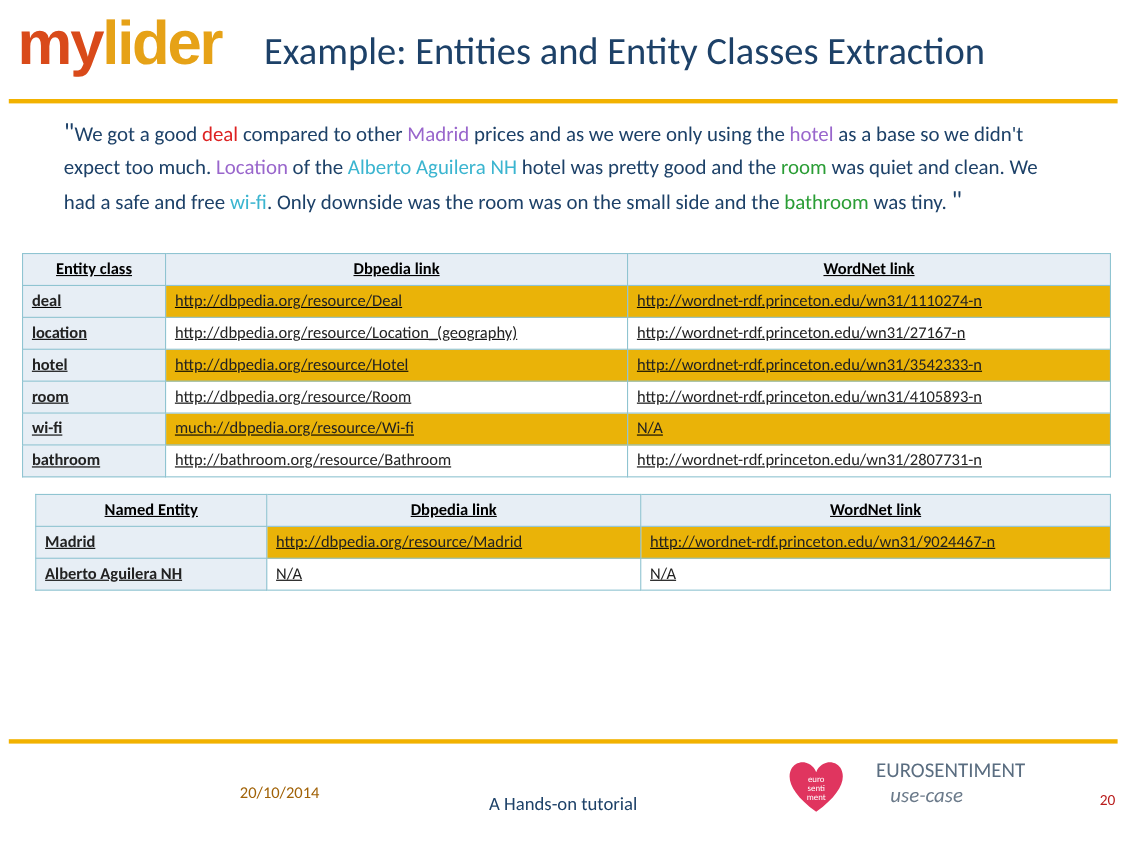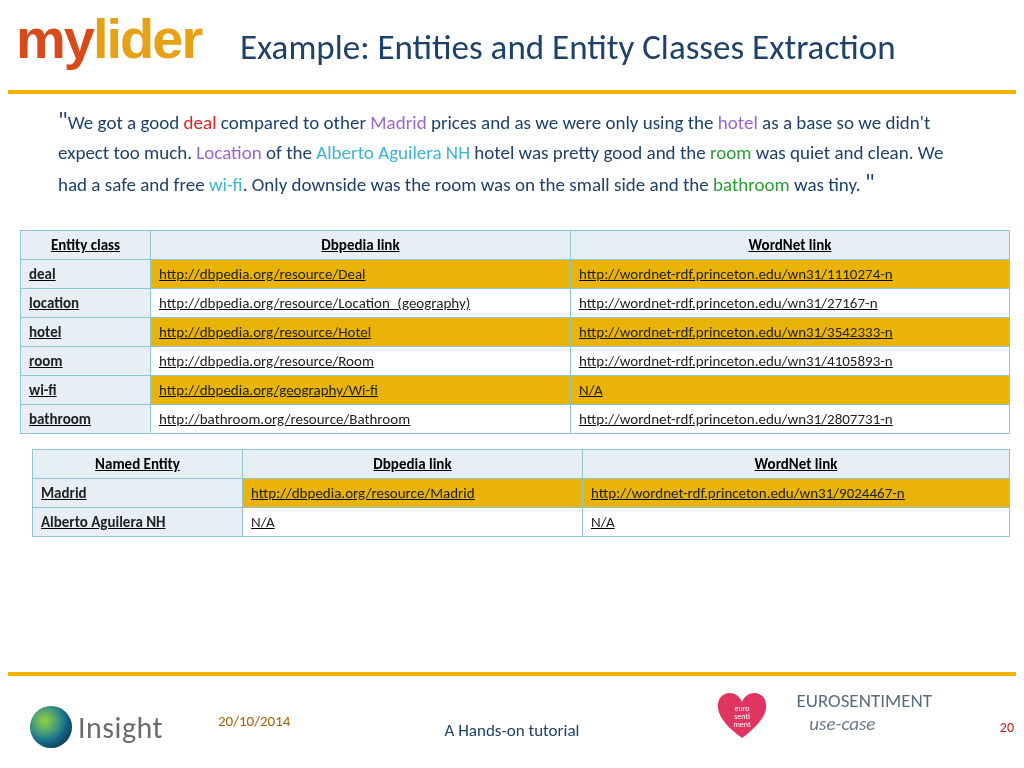--- a/index.html
+++ b/index.html
@@ -81,7 +81,7 @@
         </tr>
     <tr class="row-alt">
           <td class="col-label">wi-fi</td>
-          <td class="cell"> http://dbpedia.org/geography/Wi-fi</td>
+          <td class="cell"> much://dbpedia.org/resource/Wi-fi</td>
           <td class="cell">N/A</td>
         </tr>
     <tr>

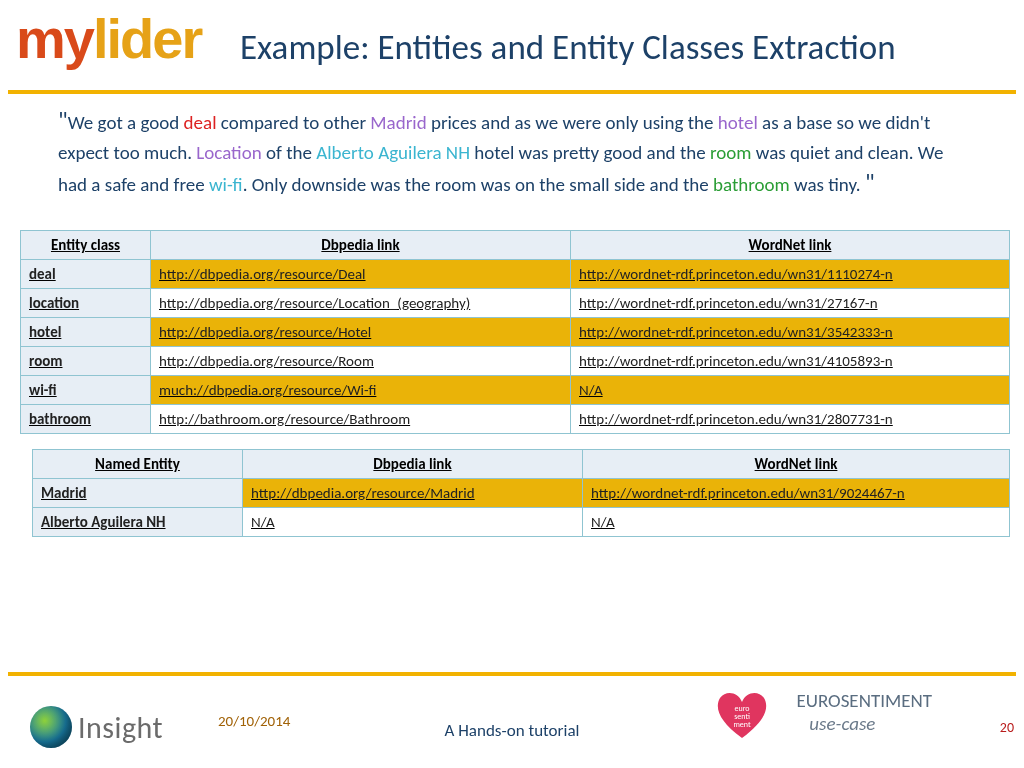--- a/index.html
+++ b/index.html
@@ -115,10 +115,6 @@
 <div class="hr2"></div>
 
 <div class="footer">
-  <div class="insight">
-    <div class="insight-orb"></div>
-    <span class="insight-text">Insight</span>
-  </div>
   <div class="date">20/10/2014</div>
   <div class="center-text">
     <br>

